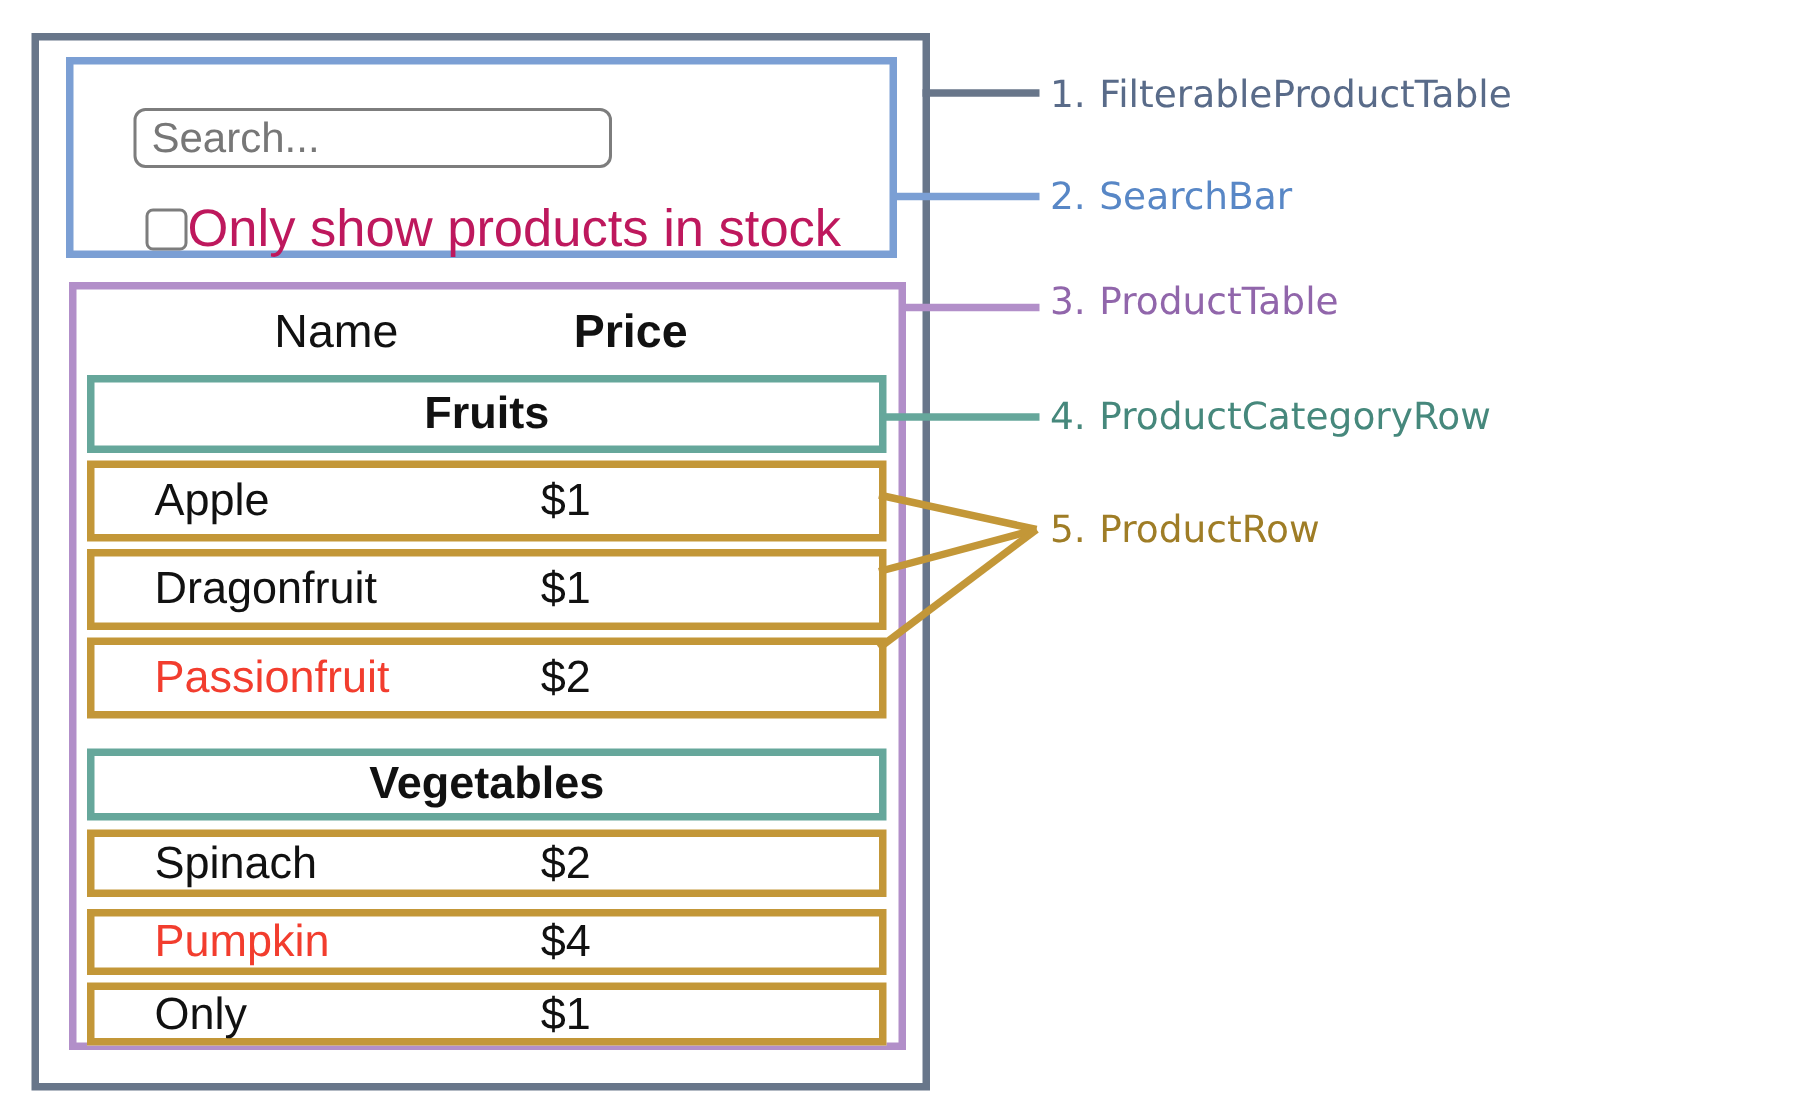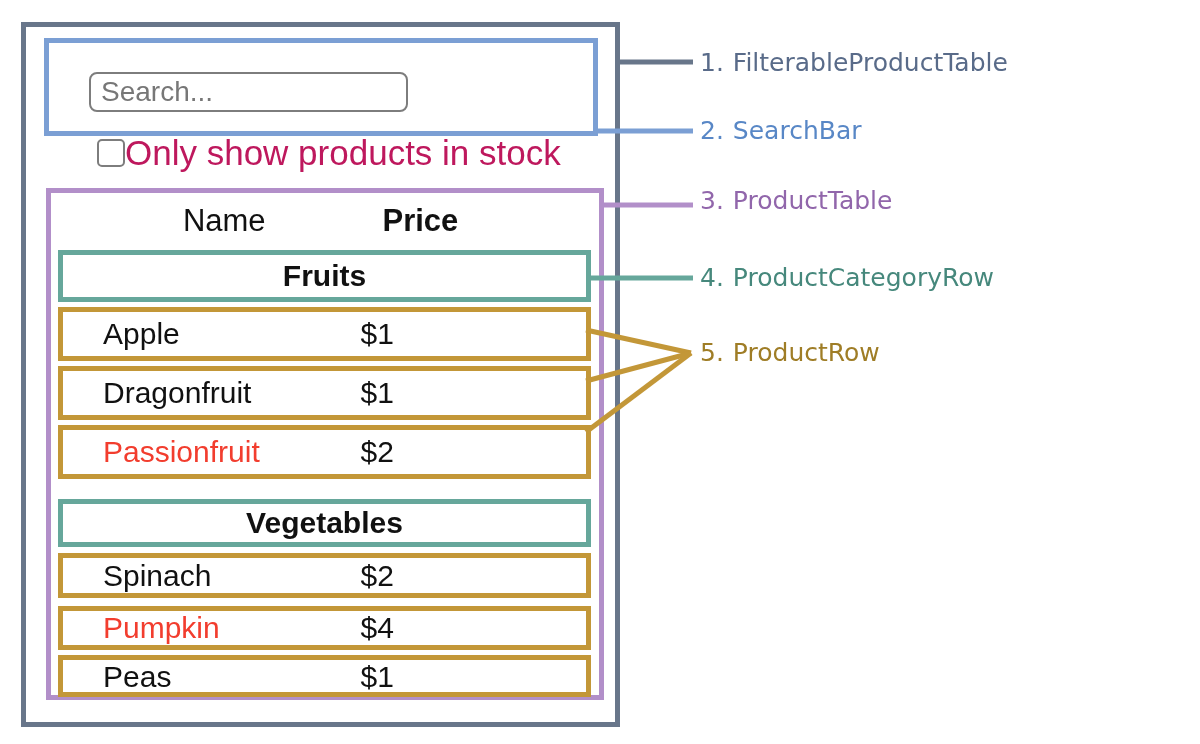--- a/index.html
+++ b/index.html
@@ -17,7 +17,7 @@
     border: 5px solid var(--slate); background: #fff;
   }
   .search-bar-box {
-    position: absolute; left: 18px; top: 11px; width: 554px; height: 98px;
+    position: absolute; left: 18px; top: 11px; width: 554px; height: 134px;
     border: 5px solid var(--blue);
   }
   .search-input {

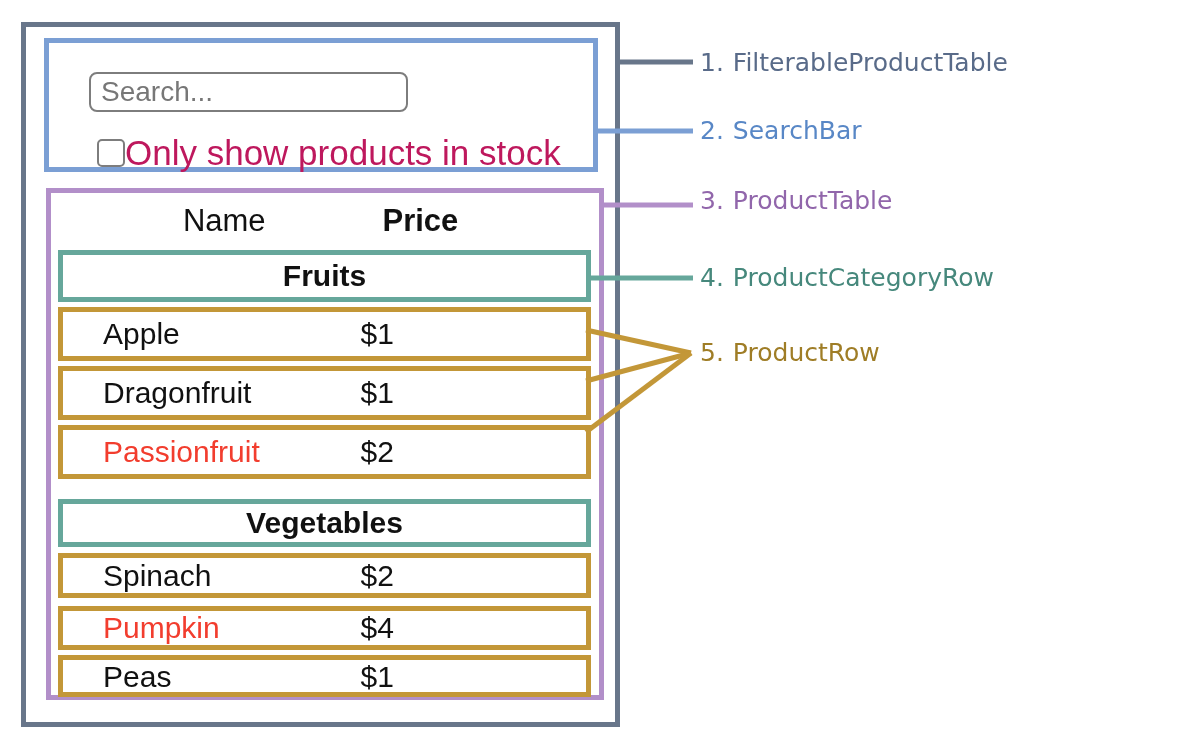--- a/index.html
+++ b/index.html
@@ -154,7 +154,7 @@
           <span class="cell-price">$4</span>
         </div>
         <div class="row product-row mt5 h42">
-          <span class="cell-name">Peas</span>
+          <span class="cell-name">Only</span>
           <span class="cell-price">$1</span>
         </div>
 

